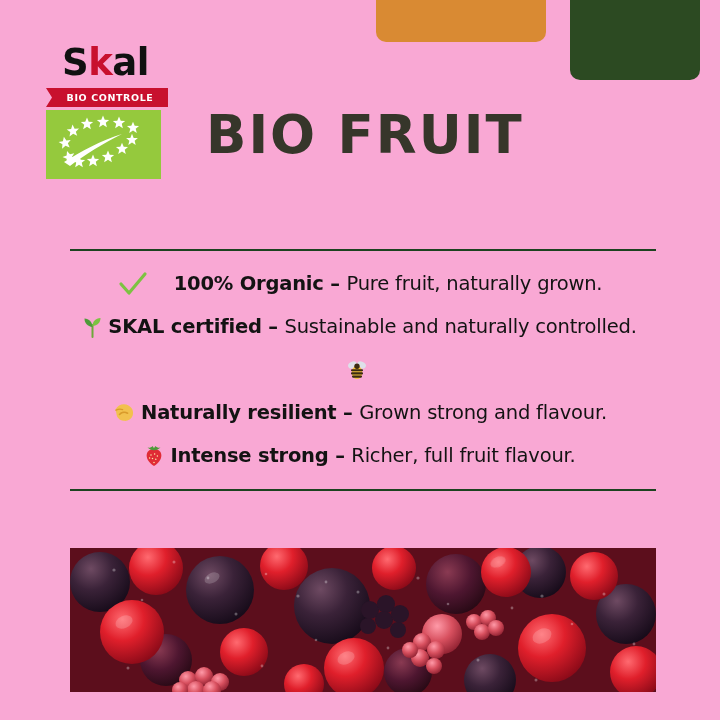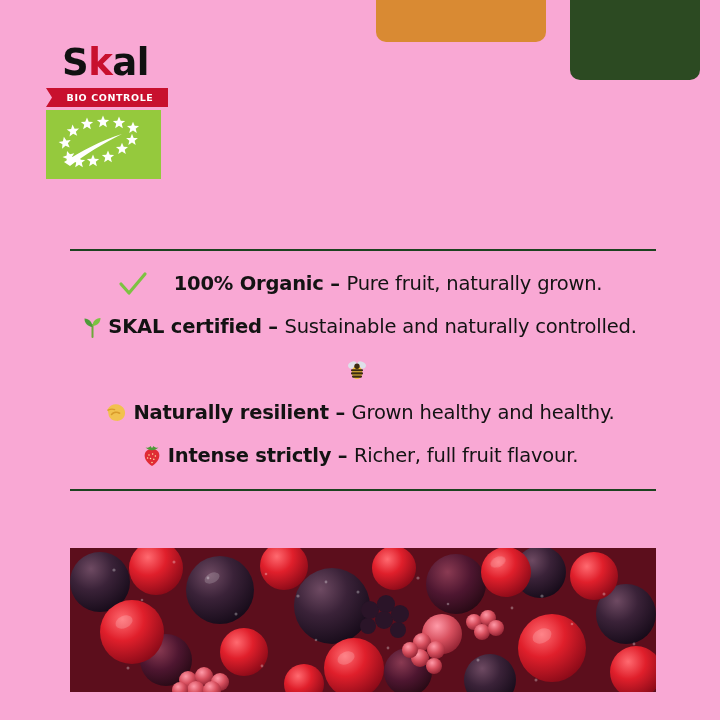--- a/index.html
+++ b/index.html
@@ -228,6 +228,7 @@
     </div>
   </div>
 
+  <div class="headline">BIO  FRUIT</div>
 
   <div class="rule rule-top"></div>
 

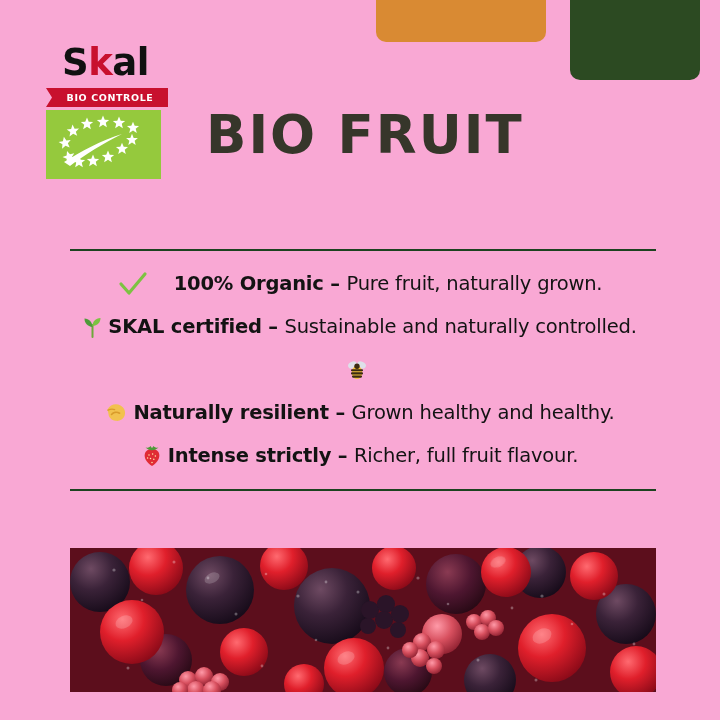--- a/index.html
+++ b/index.html
@@ -275,7 +275,7 @@
           <path d="M3 8.2 C5.2 7 7.6 6.8 9.6 7.6" fill="none" stroke="#D99B2B" stroke-width="1.4" stroke-linecap="round"></path>
         </svg>
       </span>
-      <span class="feature-text"><span class="lead">Naturally resilient – </span><span>Grown healthy and healthy.</span></span>
+      <span class="feature-text"><span class="lead">Naturally resilient – </span><span>Grown strong and flavour.</span></span>
     </div>
 
     <div class="feature-row">

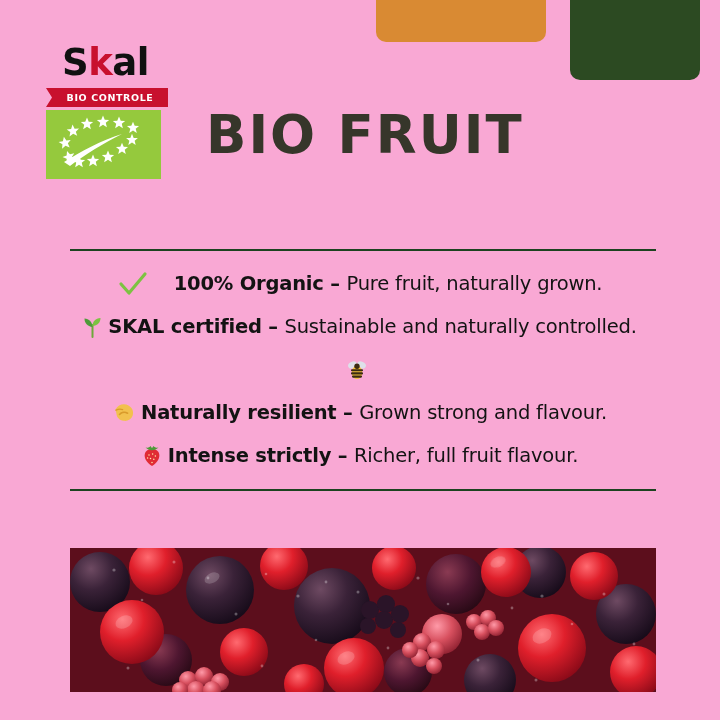--- a/index.html
+++ b/index.html
@@ -296,7 +296,7 @@
           </g>
         </svg>
       </span>
-      <span class="feature-text"><span class="lead">Intense strictly – </span><span>Richer, full fruit flavour.</span></span>
+      <span class="feature-text"><span class="lead">Intense strong – </span><span>Richer, full fruit flavour.</span></span>
     </div>
 
   </div>

